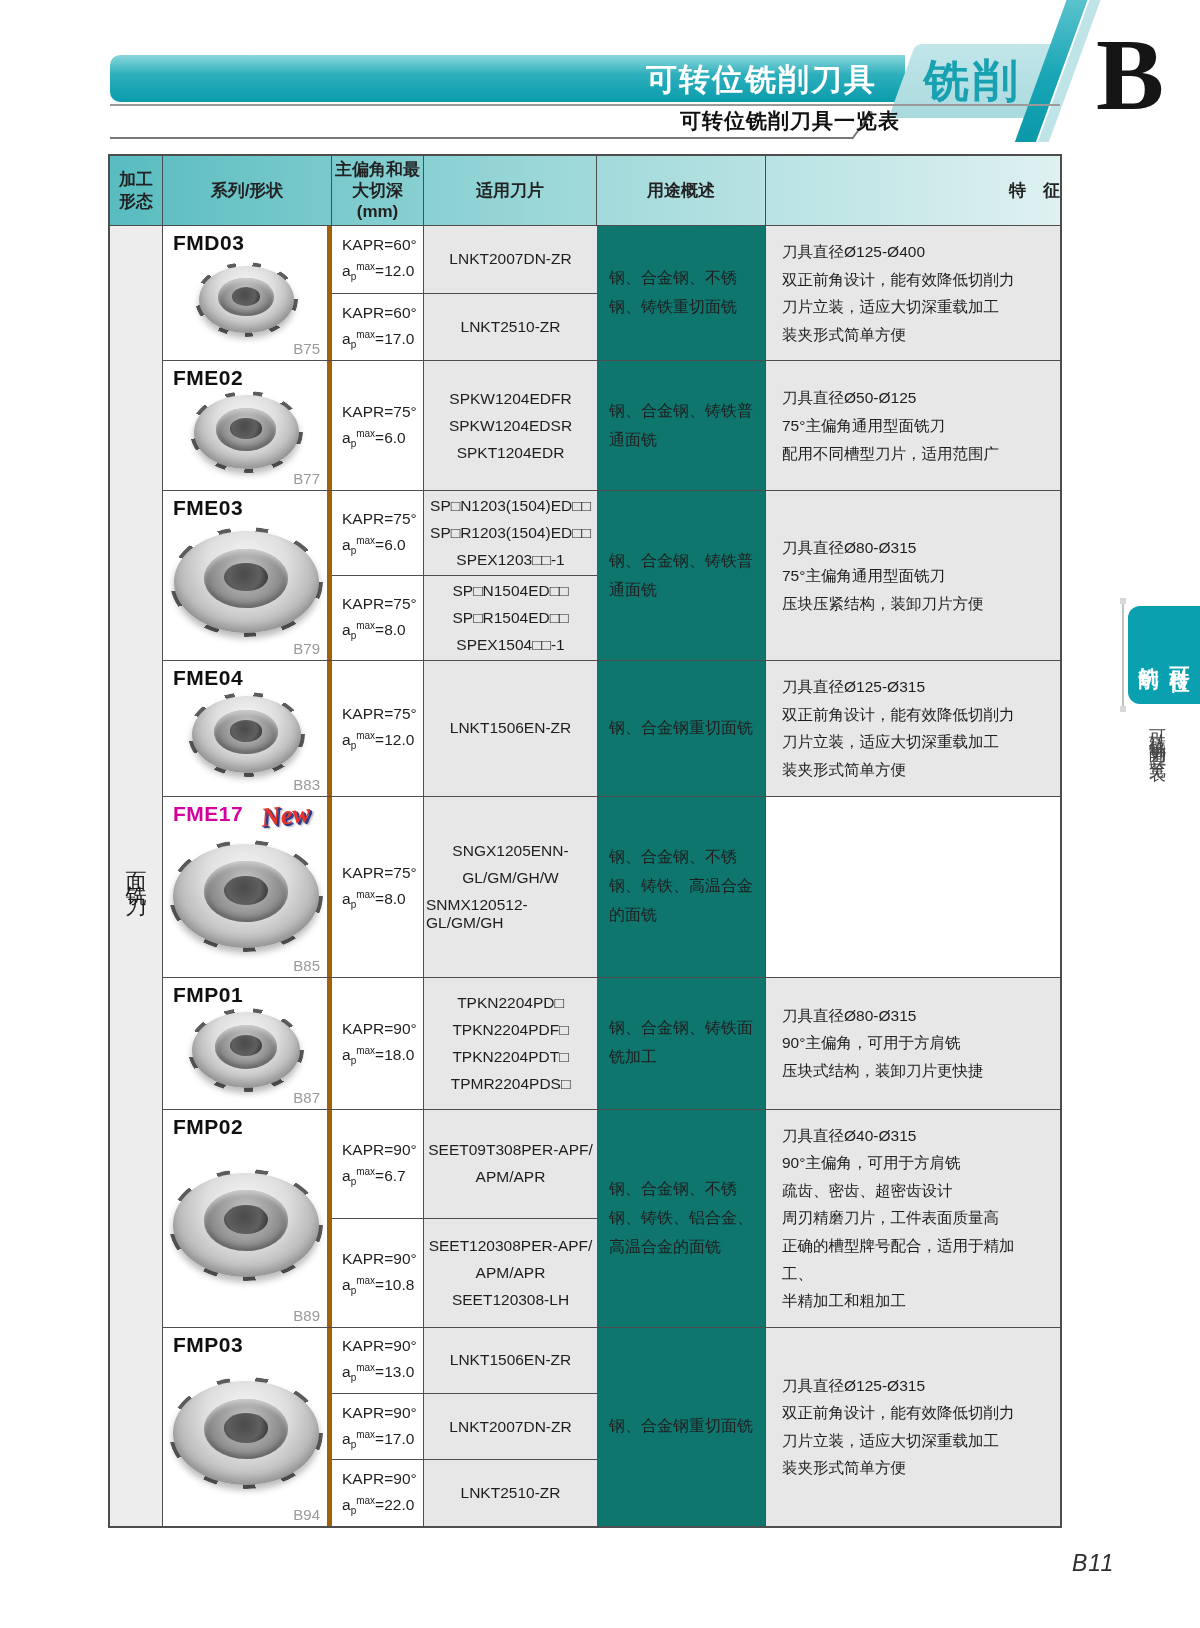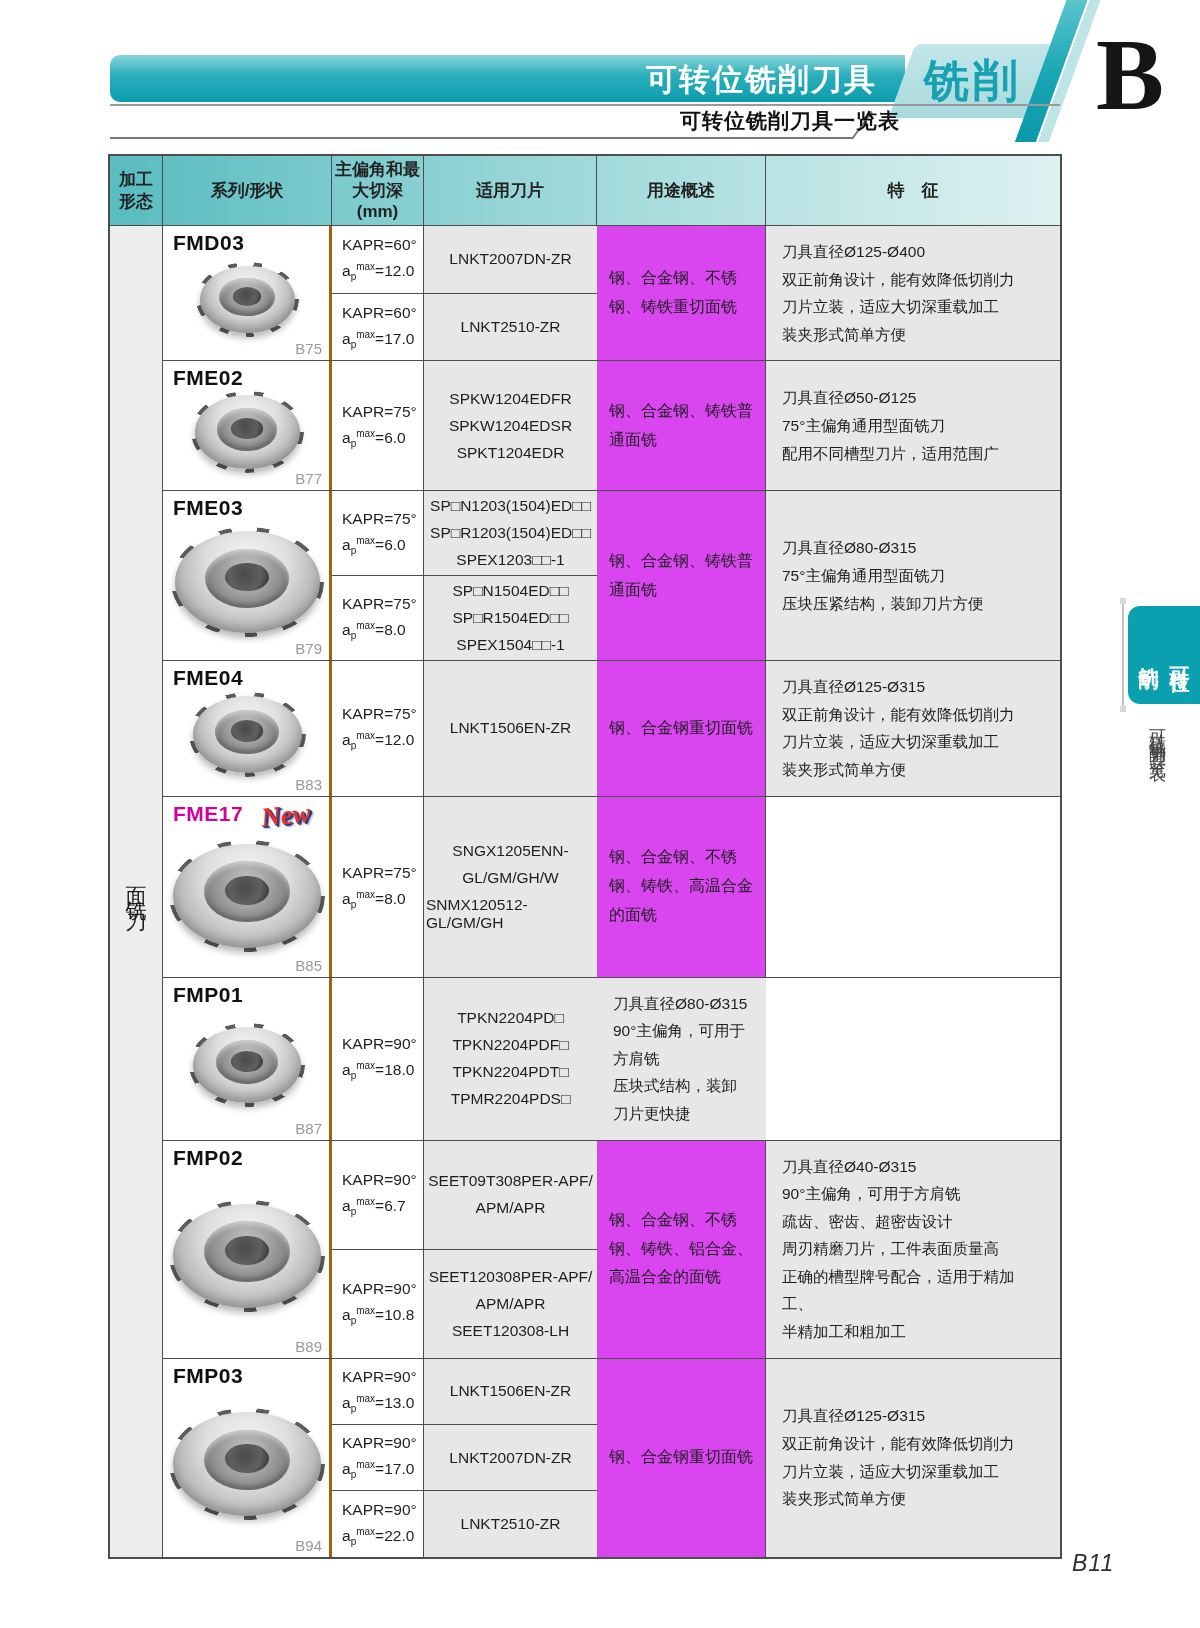--- a/index.html
+++ b/index.html
@@ -52,7 +52,7 @@
   }
   .th{ border-right:1px solid #4d4d4d; display:flex; flex-direction:column; align-items:center; justify-content:center;
        font-size:17px; font-weight:bold; color:#222; line-height:1.25; text-align:center; }
-  .th:last-child{ border-right:none; }
+  .th:last-child{ border-right:none;align-items:flex-end; }
   .tbody{ display:flex; align-items:stretch; }
   .cat-cell{ width:53px; background:#ededed; border-right:1px solid #4d4d4d;
              display:flex; align-items:center; justify-content:center; }

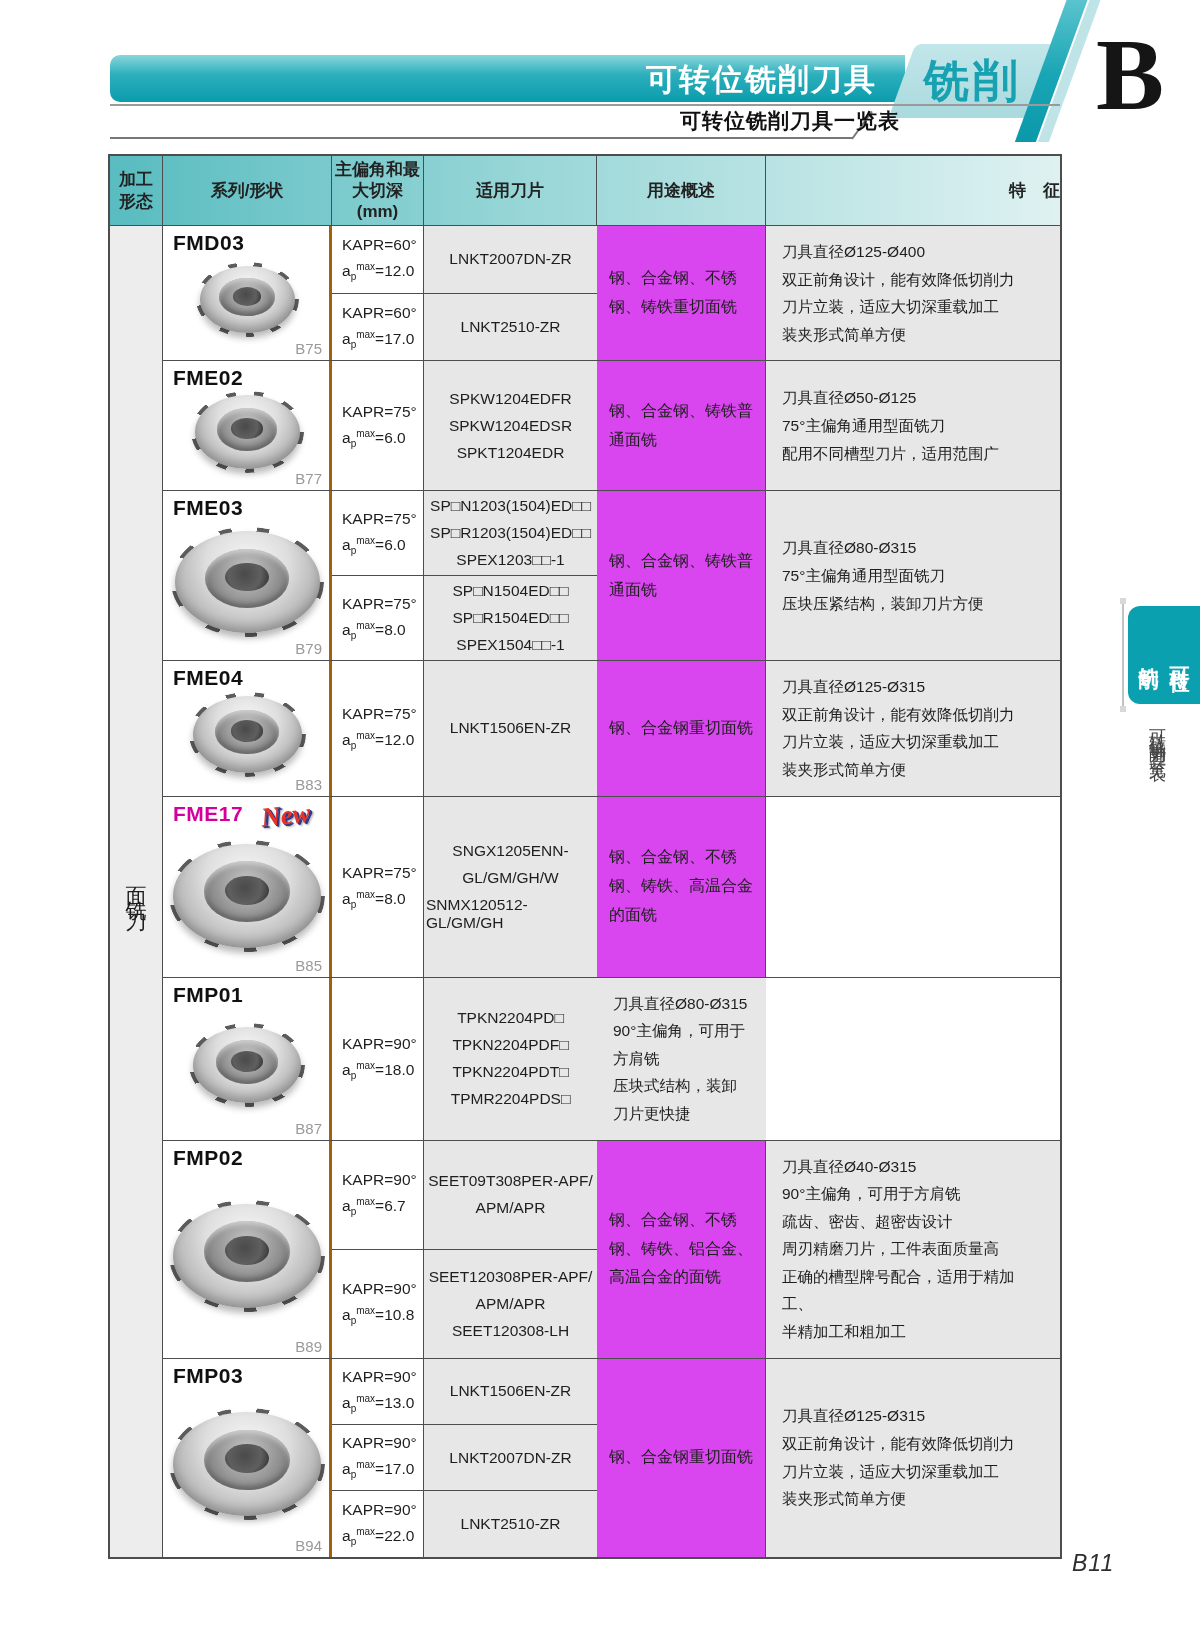--- a/index.html
+++ b/index.html
@@ -61,7 +61,7 @@
   .row{ display:grid; grid-template-columns:169px 265px 169px 294px; border-bottom:1px solid #4d4d4d; }
   .row:last-child{ border-bottom:none; }
 
-  .series-cell{ border-right:3px solid #a16207; background:#fff; position:relative;
+  .series-cell{ border-right:5px solid #a16207; background:#fff; position:relative;
                 display:flex; flex-direction:column; padding:5px 8px 16px 10px; }
   .series-head{ display:flex; align-items:flex-start; gap:18px; }
   .series-name{ font-size:21px; font-weight:bold; color:#101010; letter-spacing:0.5px; }

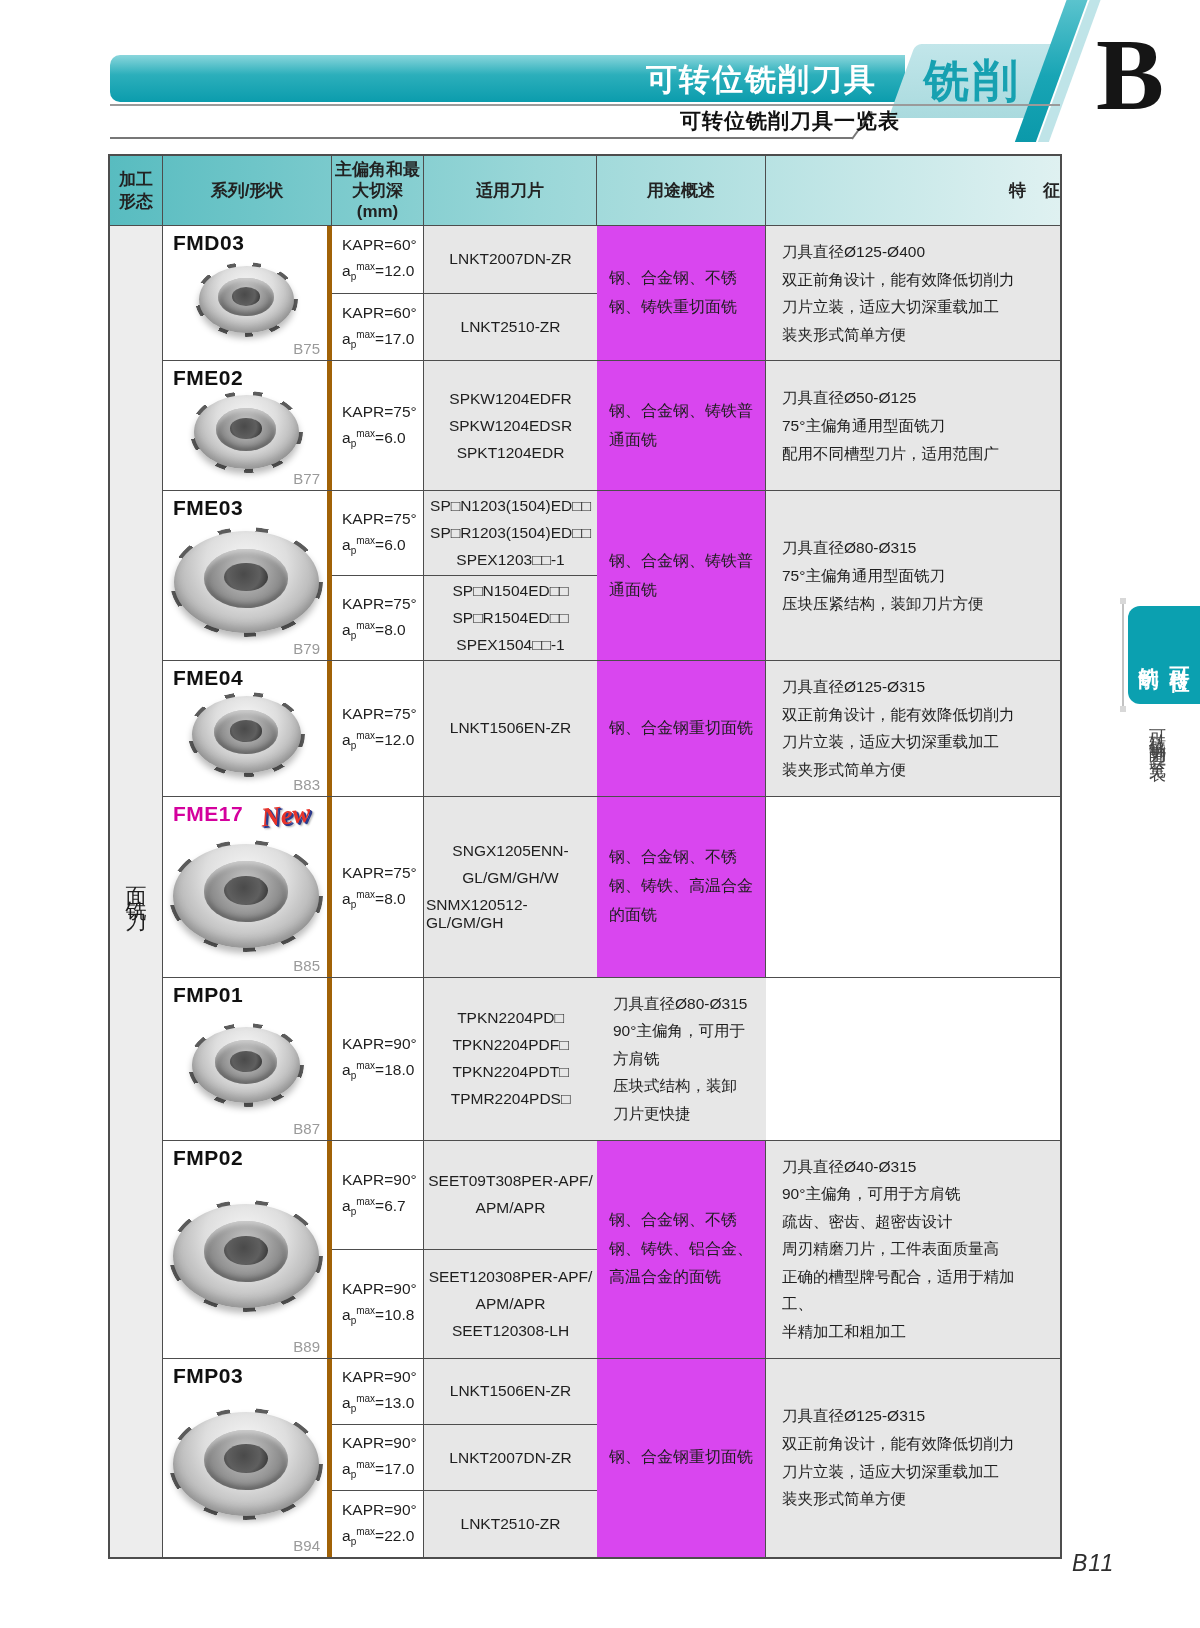--- a/index.html
+++ b/index.html
@@ -94,7 +94,7 @@
   .inserts{ background:#e7e7e7; display:flex; flex-direction:column; justify-content:center;
             align-items:center; gap:9px; font-size:15.5px; color:#1e1e1e; padding:6px 2px; }
 
-  .usage-cell{ border-right:1px solid #4d4d4d; background:#d946ef; display:flex; align-items:center;
+  .usage-cell{ border-right:1px solid #4d4d4d; background:#0f766e; display:flex; align-items:center;
                padding:10px 12px; font-size:16px; line-height:1.8; color:#1e1e1e; }
   .features-cell{ background:#e7e7e7; display:flex; flex-direction:column; justify-content:center;
                   padding:12px 16px; font-size:15.5px; line-height:1.78; color:#1e1e1e; }

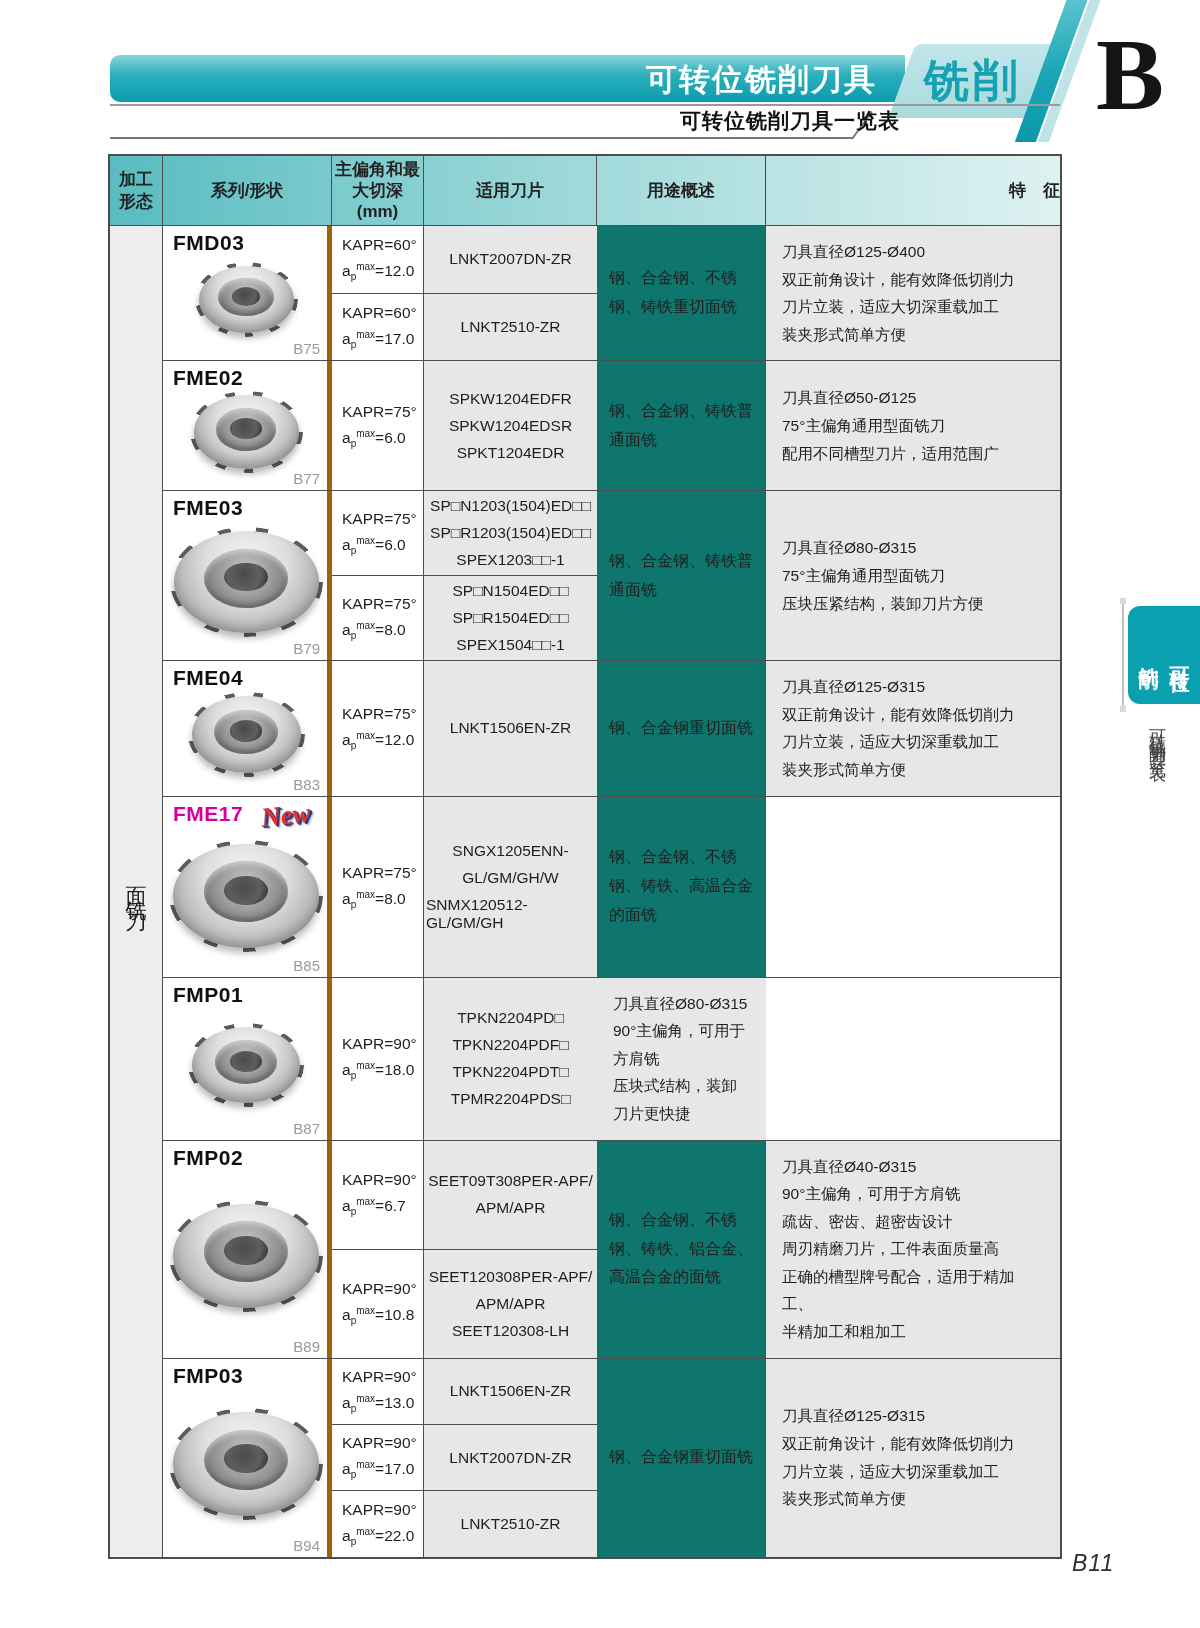--- a/index.html
+++ b/index.html
@@ -387,6 +387,9 @@
               </div>
             </div>
           </div>
+          <div class="usage-cell">
+            <div>钢、合金钢、铸铁面铣加工</div>
+          </div>
           <div class="features-cell">
             <div>刀具直径Ø80-Ø315</div>
             <div>90°主偏角，可用于方肩铣</div>

